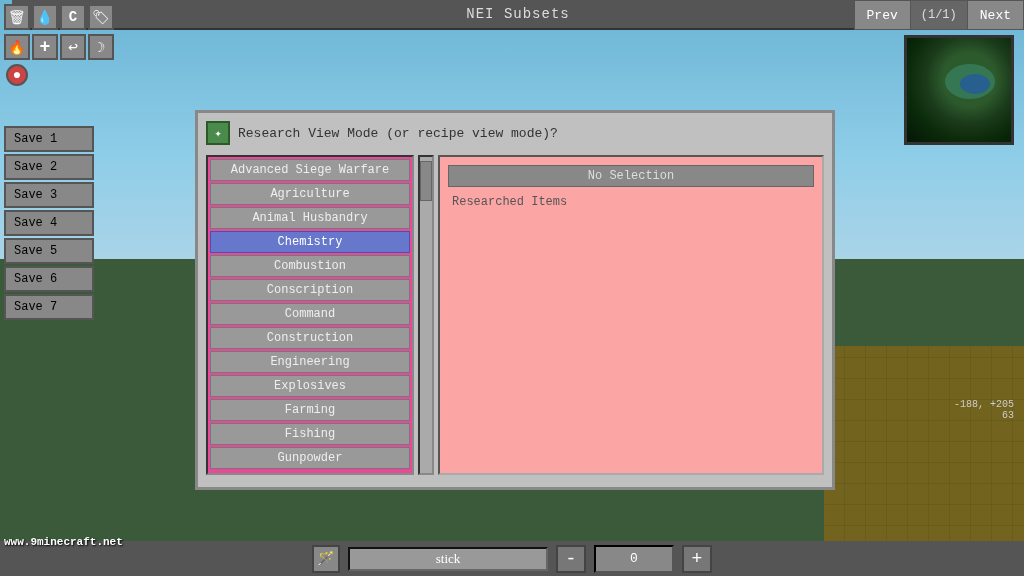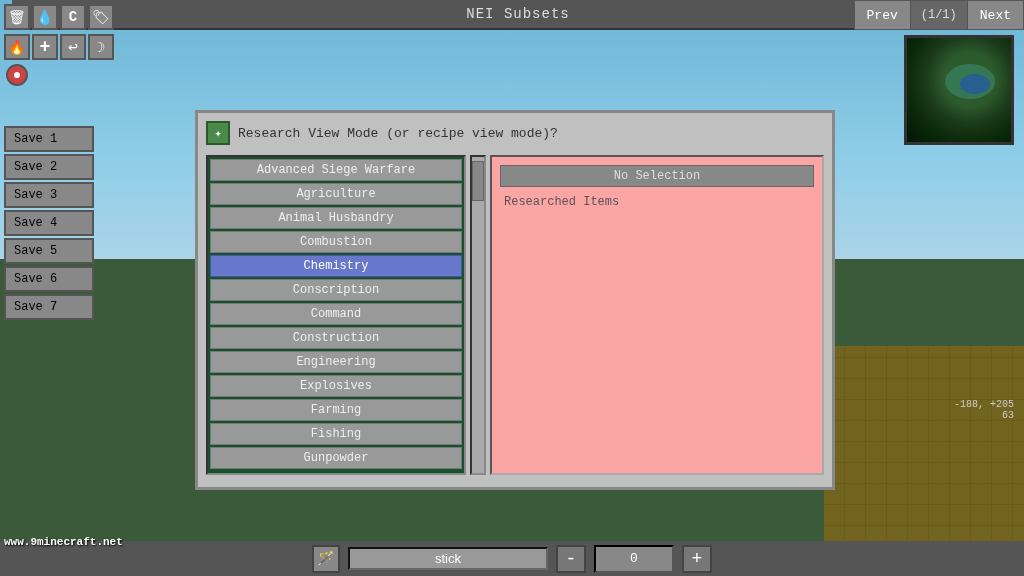--- a/index.html
+++ b/index.html
@@ -222,8 +222,8 @@
       height: 320px;
     }
     .list-panel {
-      width: 260px;
-      background: #14532d;
+      width: 208px;
+      background: #ec4899;
       border: 2px inset #888;
       overflow-y: auto;
       padding: 2px;

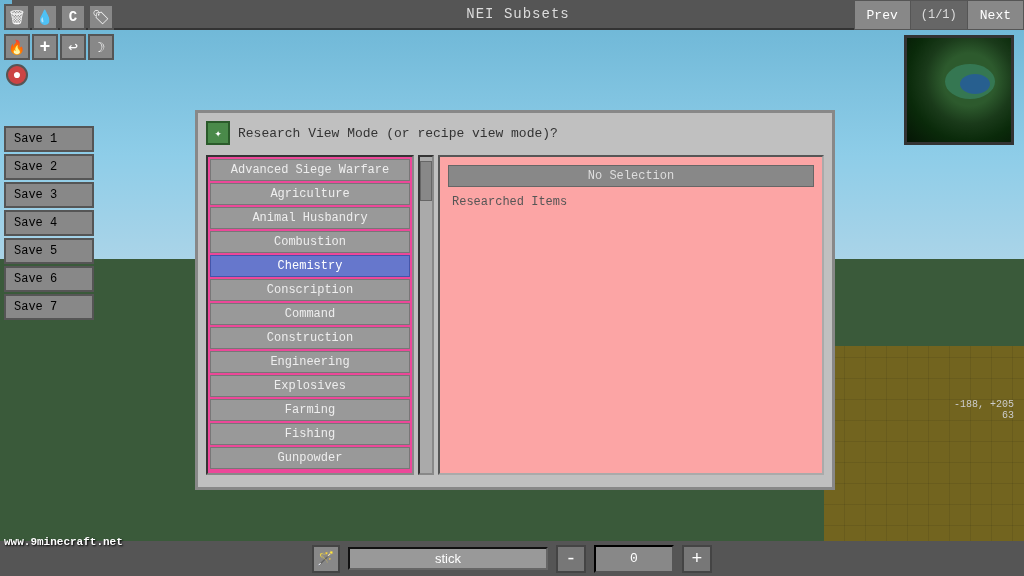--- a/index.html
+++ b/index.html
@@ -422,8 +422,8 @@
     <div class="list-item">Advanced Siege Warfare</div>
         <div class="list-item">Agriculture</div>
         <div class="list-item">Animal Husbandry</div>
+        <div class="list-item selected">Chemistry</div>
         <div class="list-item">Combustion</div>
-        <div class="list-item selected">Chemistry</div>
         <div class="list-item">Conscription</div>
         <div class="list-item">Command</div>
         <div class="list-item">Construction</div>

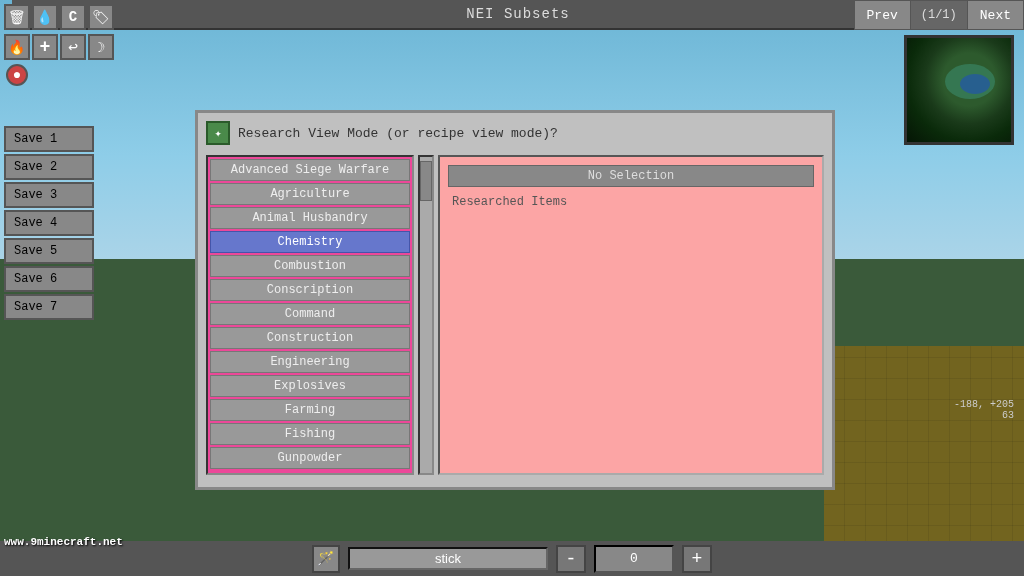--- a/index.html
+++ b/index.html
@@ -310,7 +310,7 @@
       border: 2px inset #666;
       color: #fff;
       padding: 2px 8px;
-      font-family: Liberation Sans, sans-serif;
+      font-family: Liberation Serif, serif;
       font-size: 13px;
       width: 200px;
       text-align: center;

